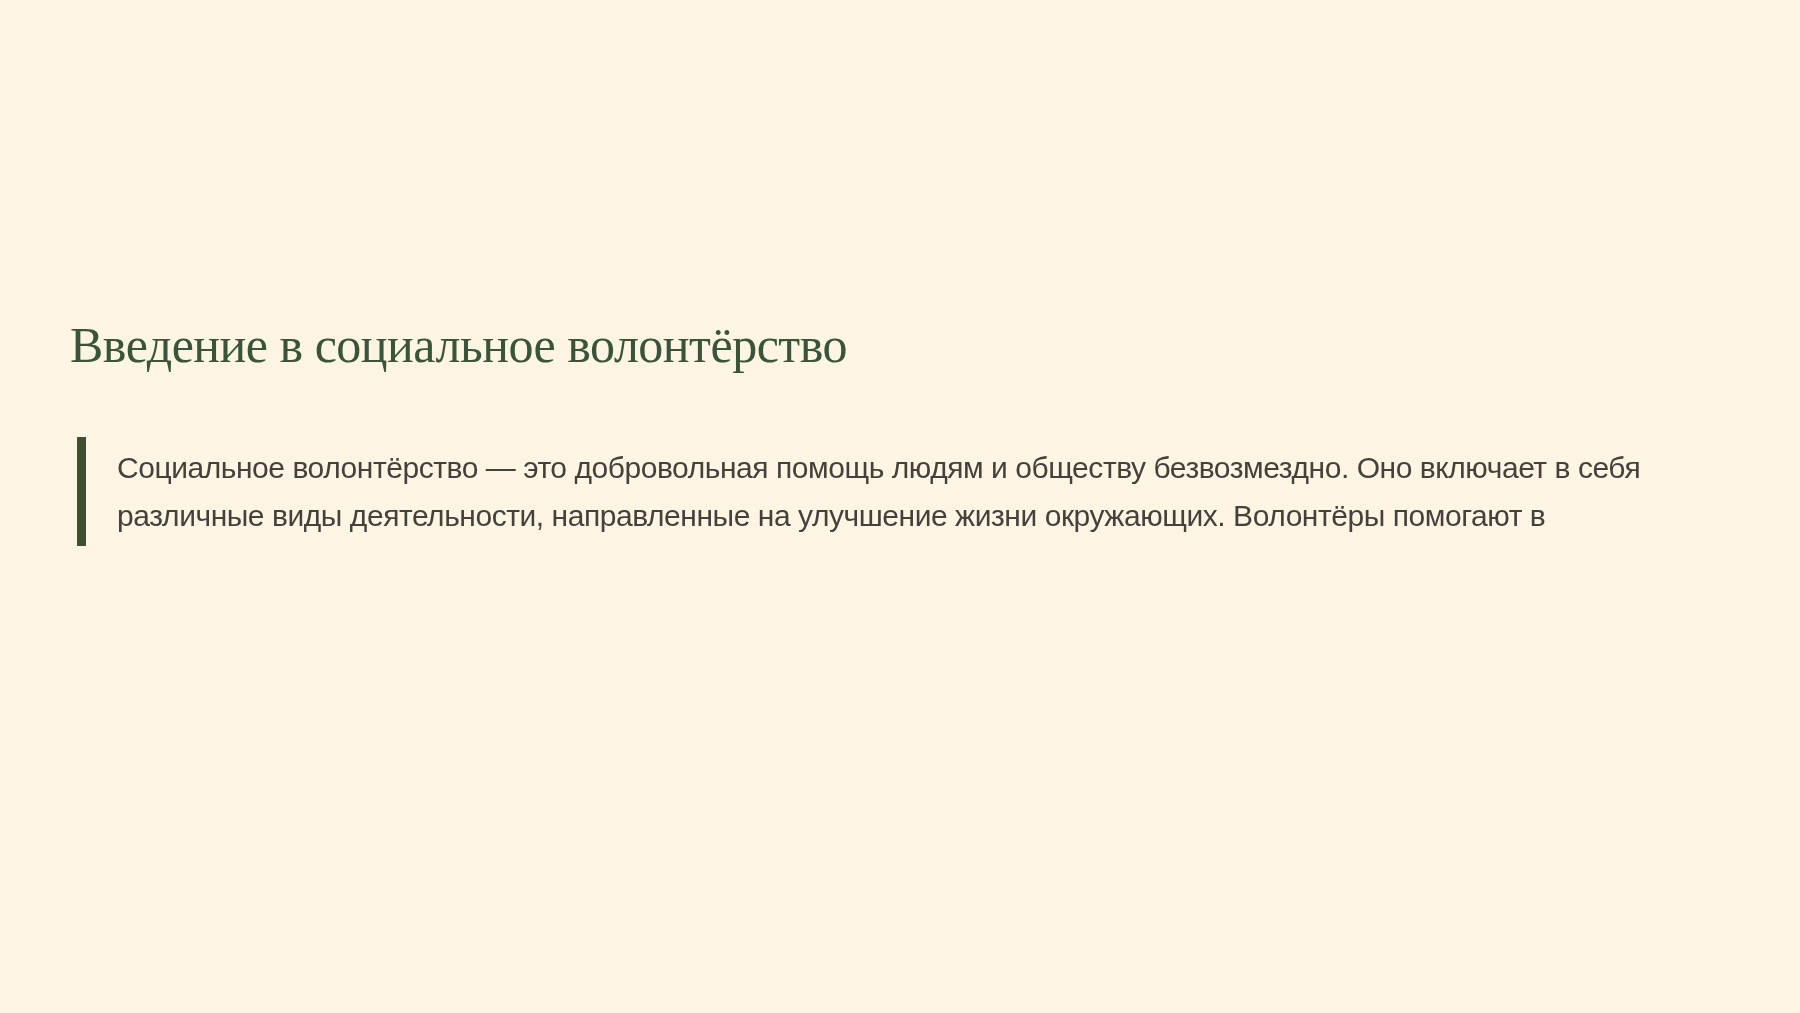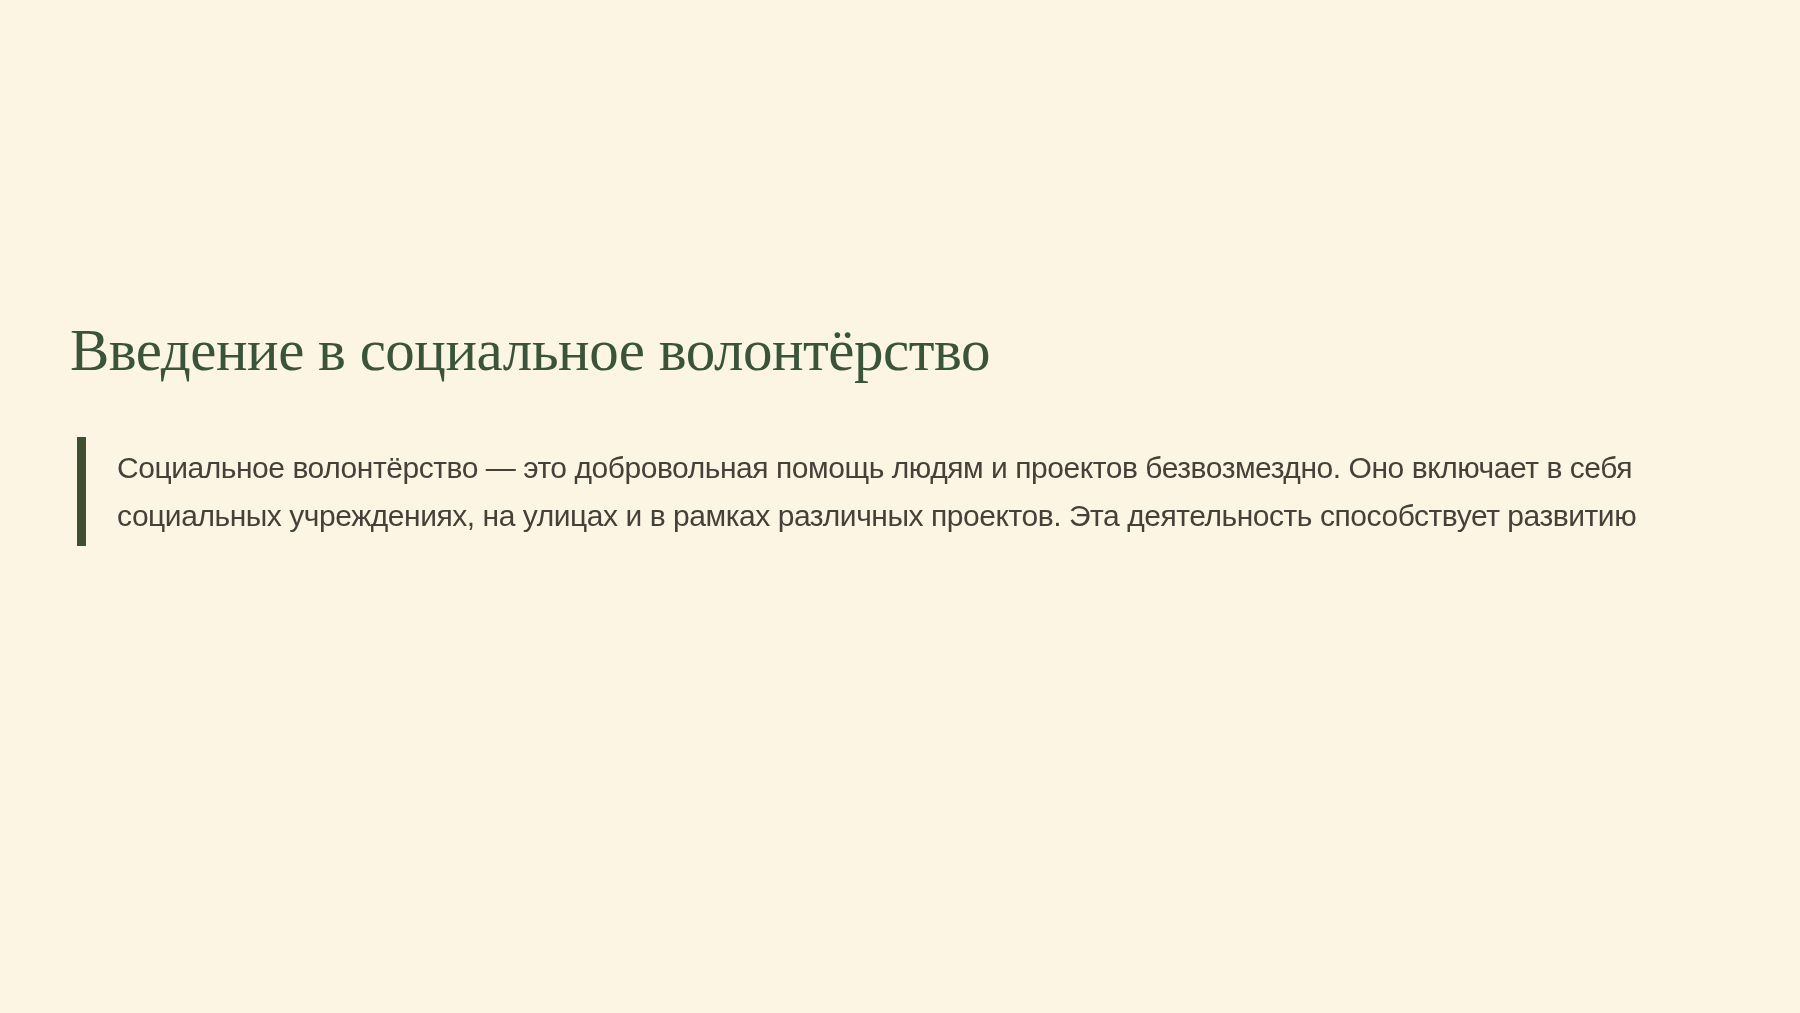--- a/index.html
+++ b/index.html
@@ -25,7 +25,7 @@
     margin: 0;
     font-family: "Liberation Serif", serif;
     font-weight: normal;
-    font-size: 59px;
+    font-size: 50px;
     line-height: 1.1;
     letter-spacing: -0.5px;
     color: #3a543c;

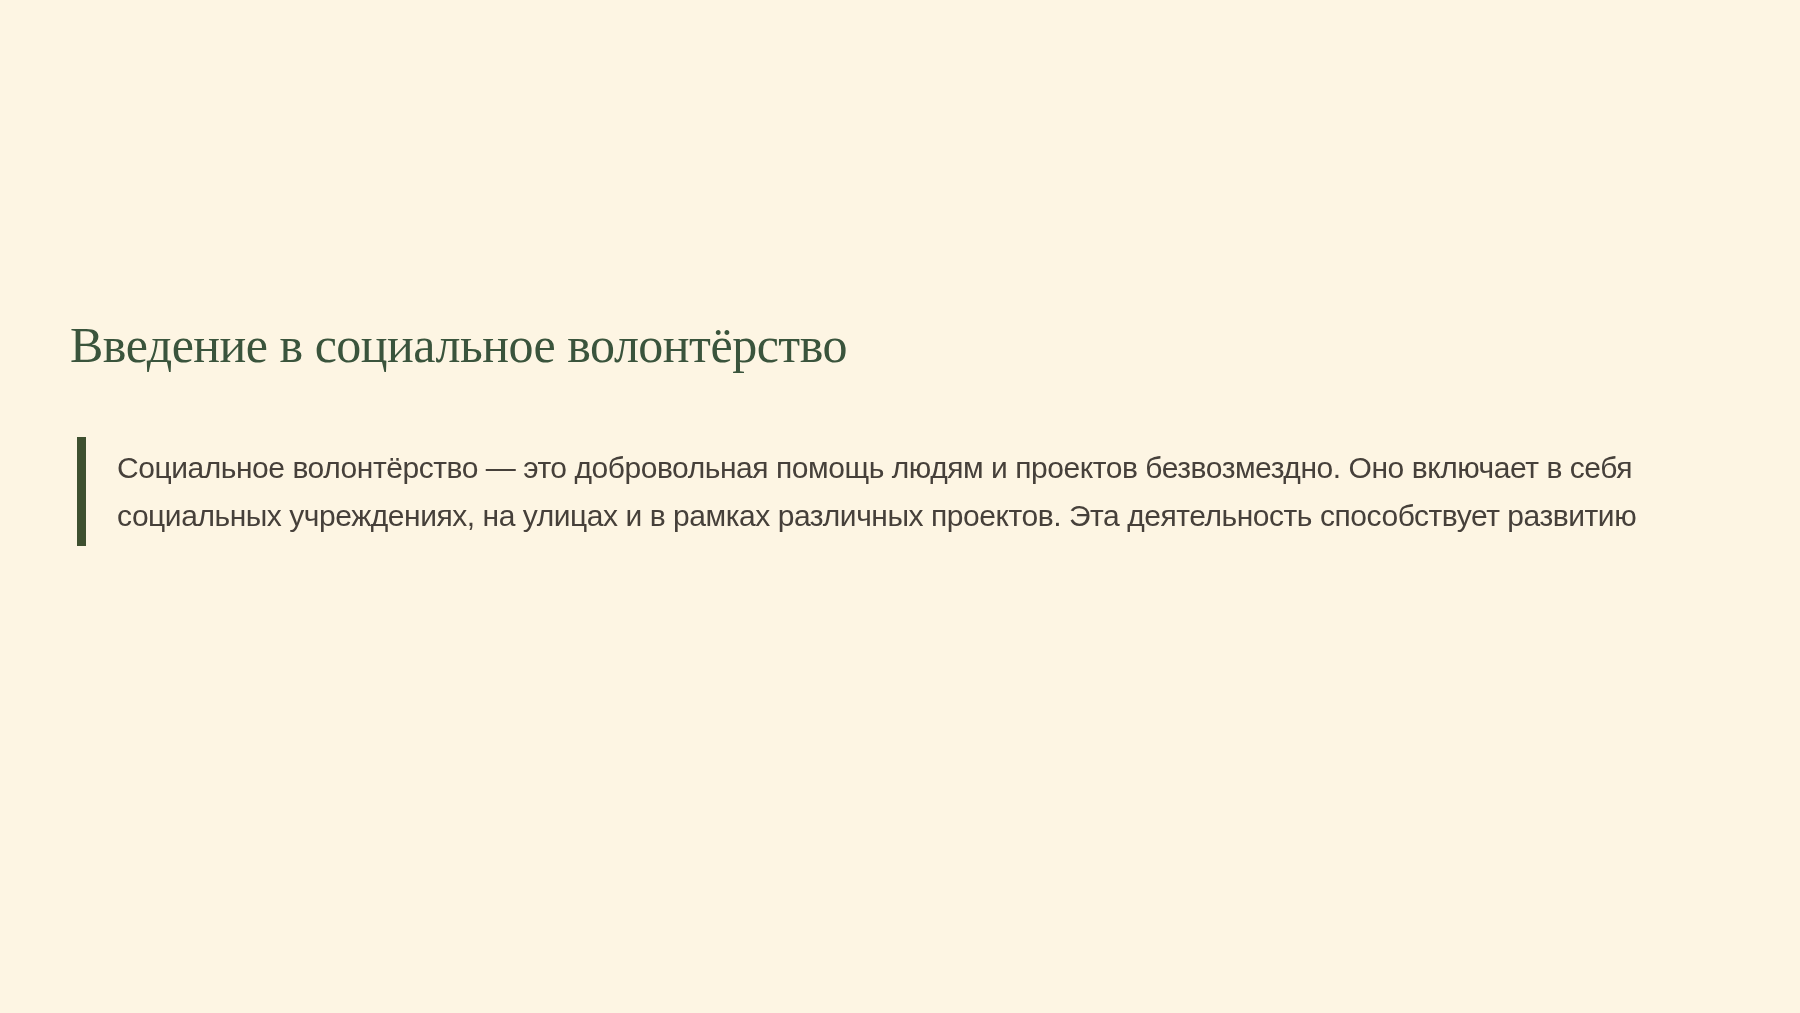--- a/index.html
+++ b/index.html
@@ -54,7 +54,7 @@
   <h1 class="slide-title">Введение в социальное волонтёрство</h1>
 
   <div class="intro-block">
-    <div class="intro-line">Социальное волонтёрство — это добровольная помощь людям и проектов безвозмездно. Оно включает в себя</div>
+    <div class="intro-line">Социальное волонтёрство — это добровольная помощь людям и обществу безвозмездно. Оно включает в себя</div>
     <div class="intro-line">социальных учреждениях, на улицах и в рамках различных проектов. Эта деятельность способствует развитию</div>
   </div>
 

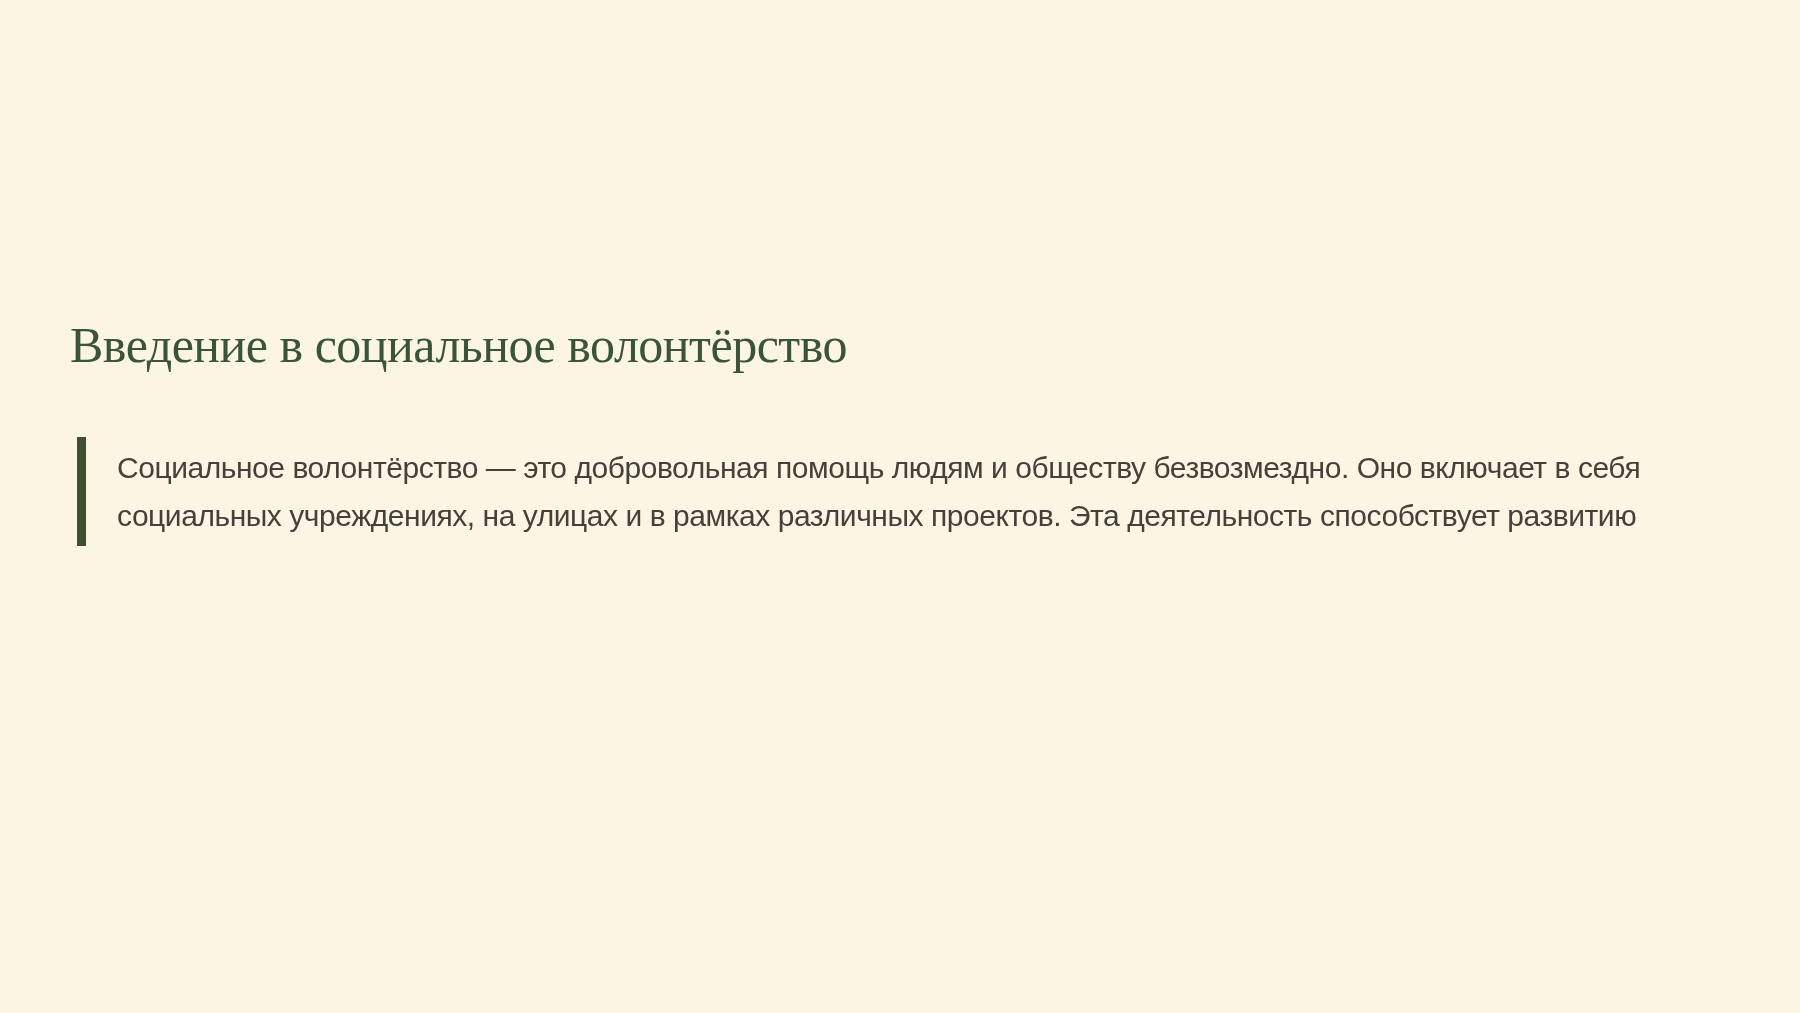--- a/index.html
+++ b/index.html
@@ -55,6 +55,7 @@
 
   <div class="intro-block">
     <div class="intro-line">Социальное волонтёрство — это добровольная помощь людям и обществу безвозмездно. Оно включает в себя</div>
+    <div class="intro-line">различные виды деятельности, направленные на улучшение жизни окружающих. Волонтёры помогают в</div>
     <div class="intro-line">социальных учреждениях, на улицах и в рамках различных проектов. Эта деятельность способствует развитию</div>
   </div>
 

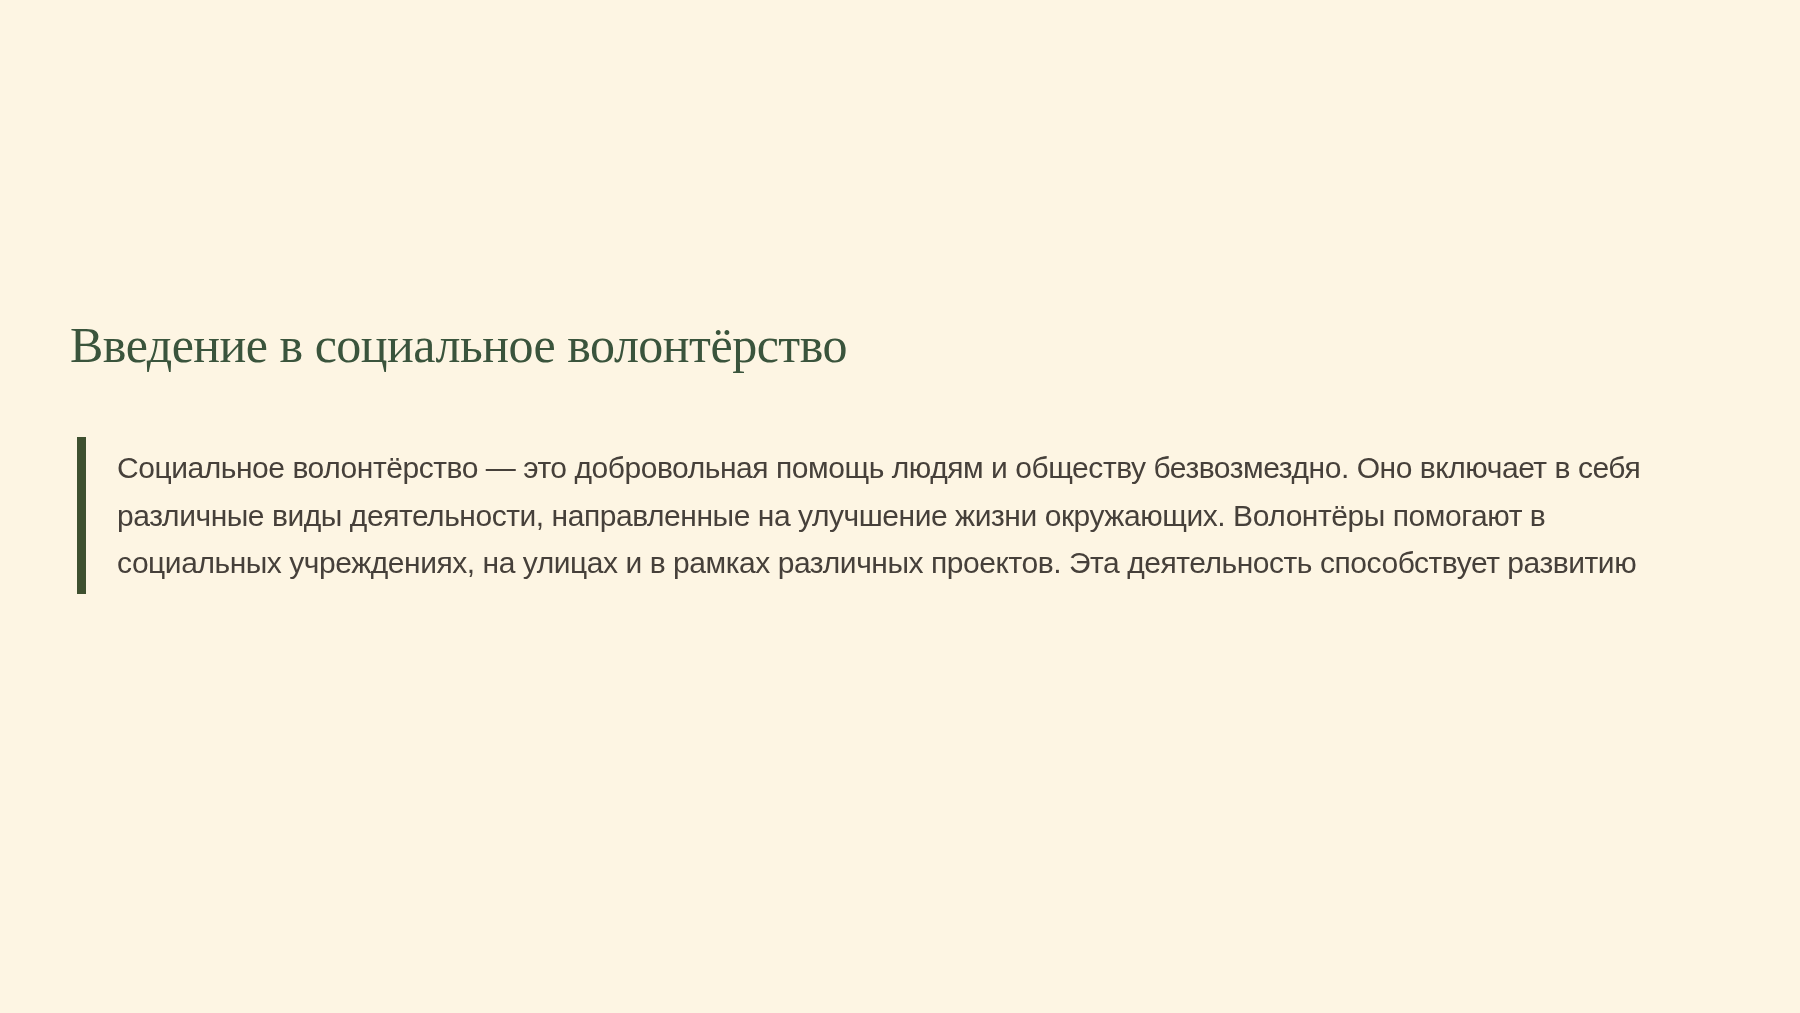--- a/index.html
+++ b/index.html
@@ -56,7 +56,6 @@
   <div class="intro-block">
     <div class="intro-line">Социальное волонтёрство — это добровольная помощь людям и обществу безвозмездно. Оно включает в себя</div>
     <div class="intro-line">различные виды деятельности, направленные на улучшение жизни окружающих. Волонтёры помогают в</div>
-    <div class="intro-line">социальных учреждениях, на улицах и в рамках различных проектов. Эта деятельность способствует развитию</div>
   </div>
 
 </div>

